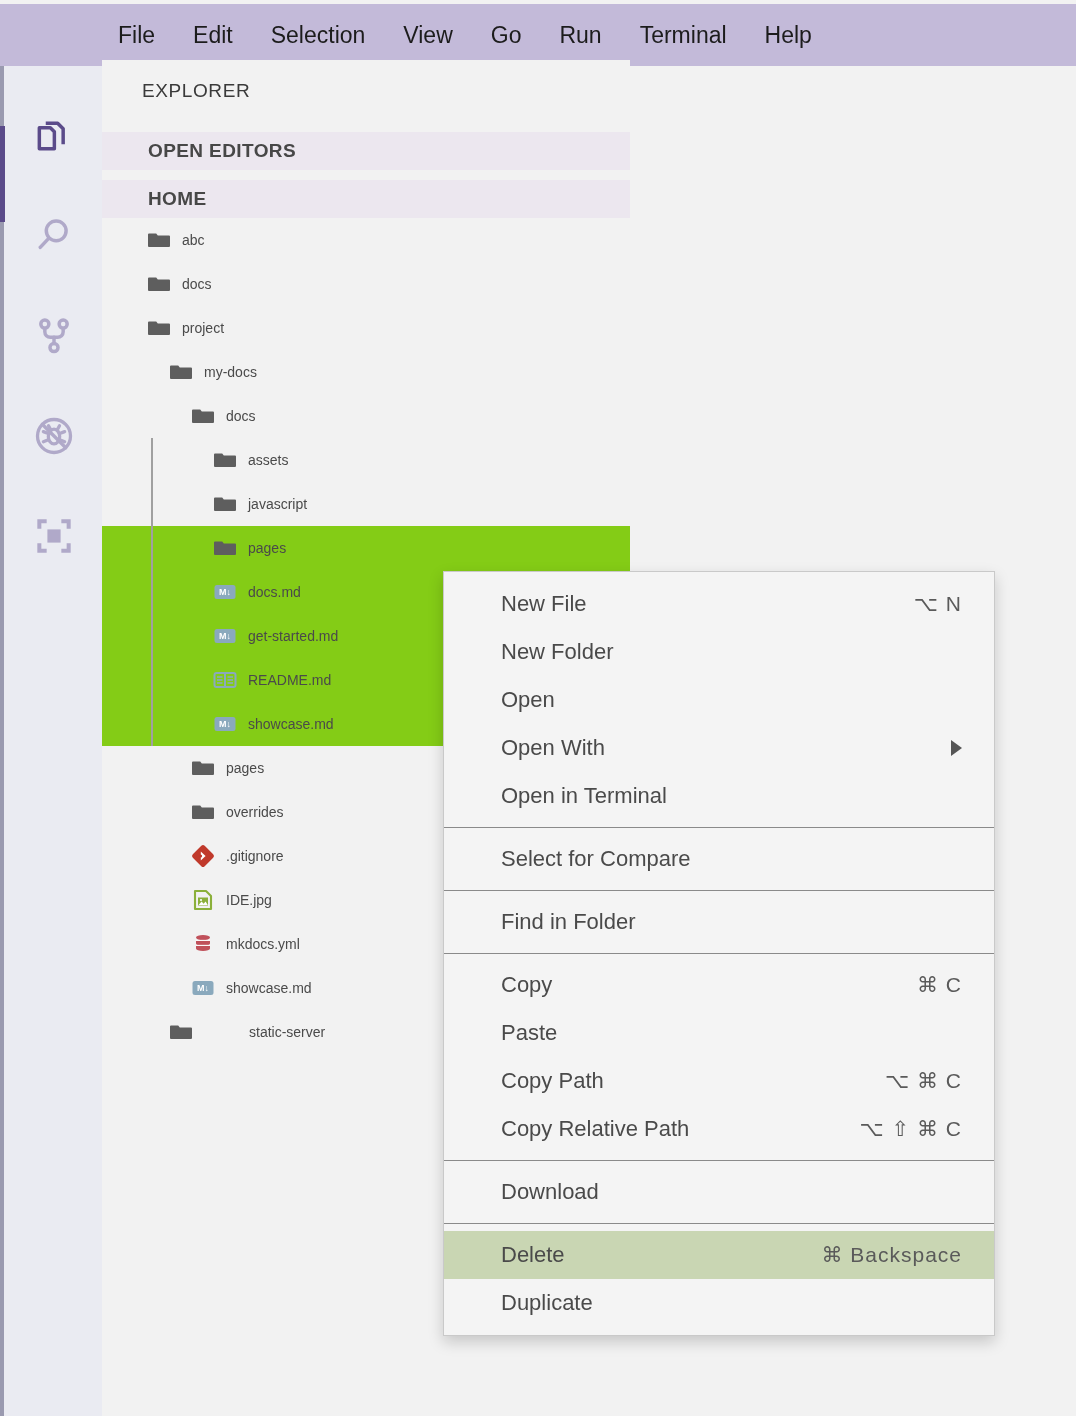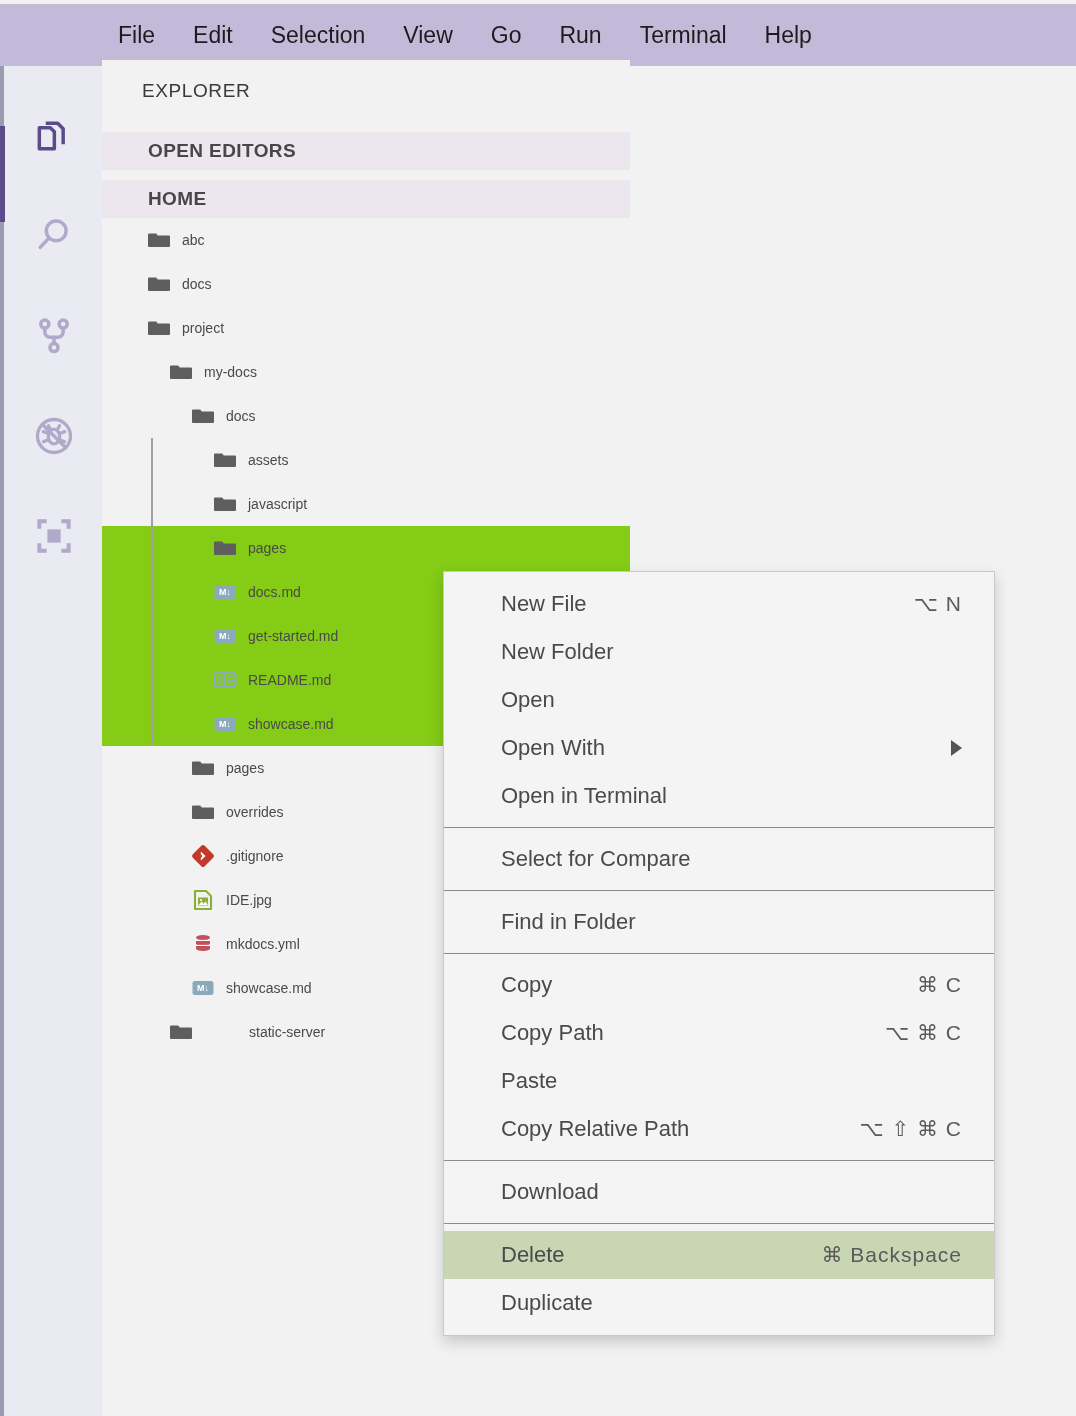--- a/index.html
+++ b/index.html
@@ -400,11 +400,11 @@
         <span class="ctx-shortcut">⌘ C</span>
       </div>
       <div class="ctx-item">
+        <span class="ctx-label">Paste</span>
+      </div>
+      <div class="ctx-item">
         <span class="ctx-label">Copy Path</span>
         <span class="ctx-shortcut">⌥ ⌘ C</span>
-      </div>
-      <div class="ctx-item">
-        <span class="ctx-label">Paste</span>
       </div>
       <div class="ctx-item">
         <span class="ctx-label">Copy Relative Path</span>

